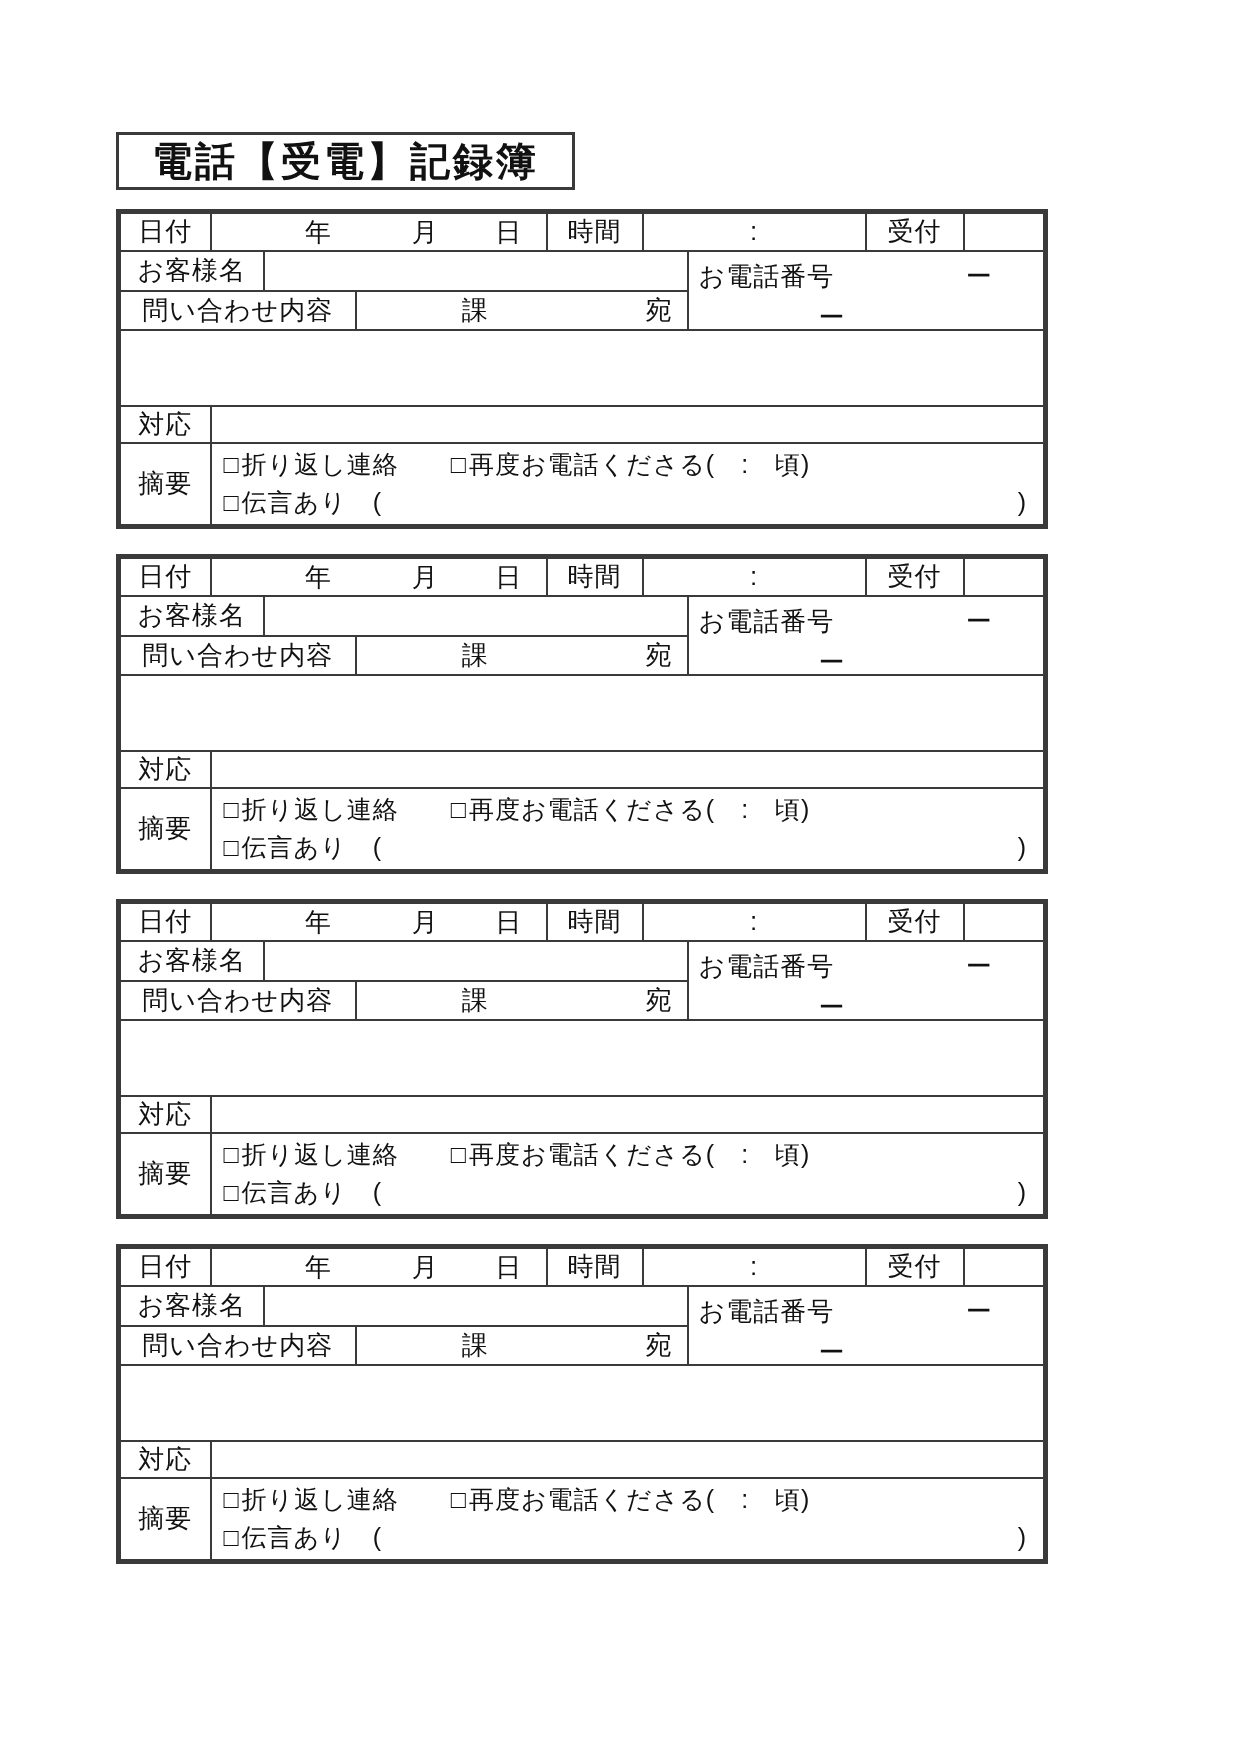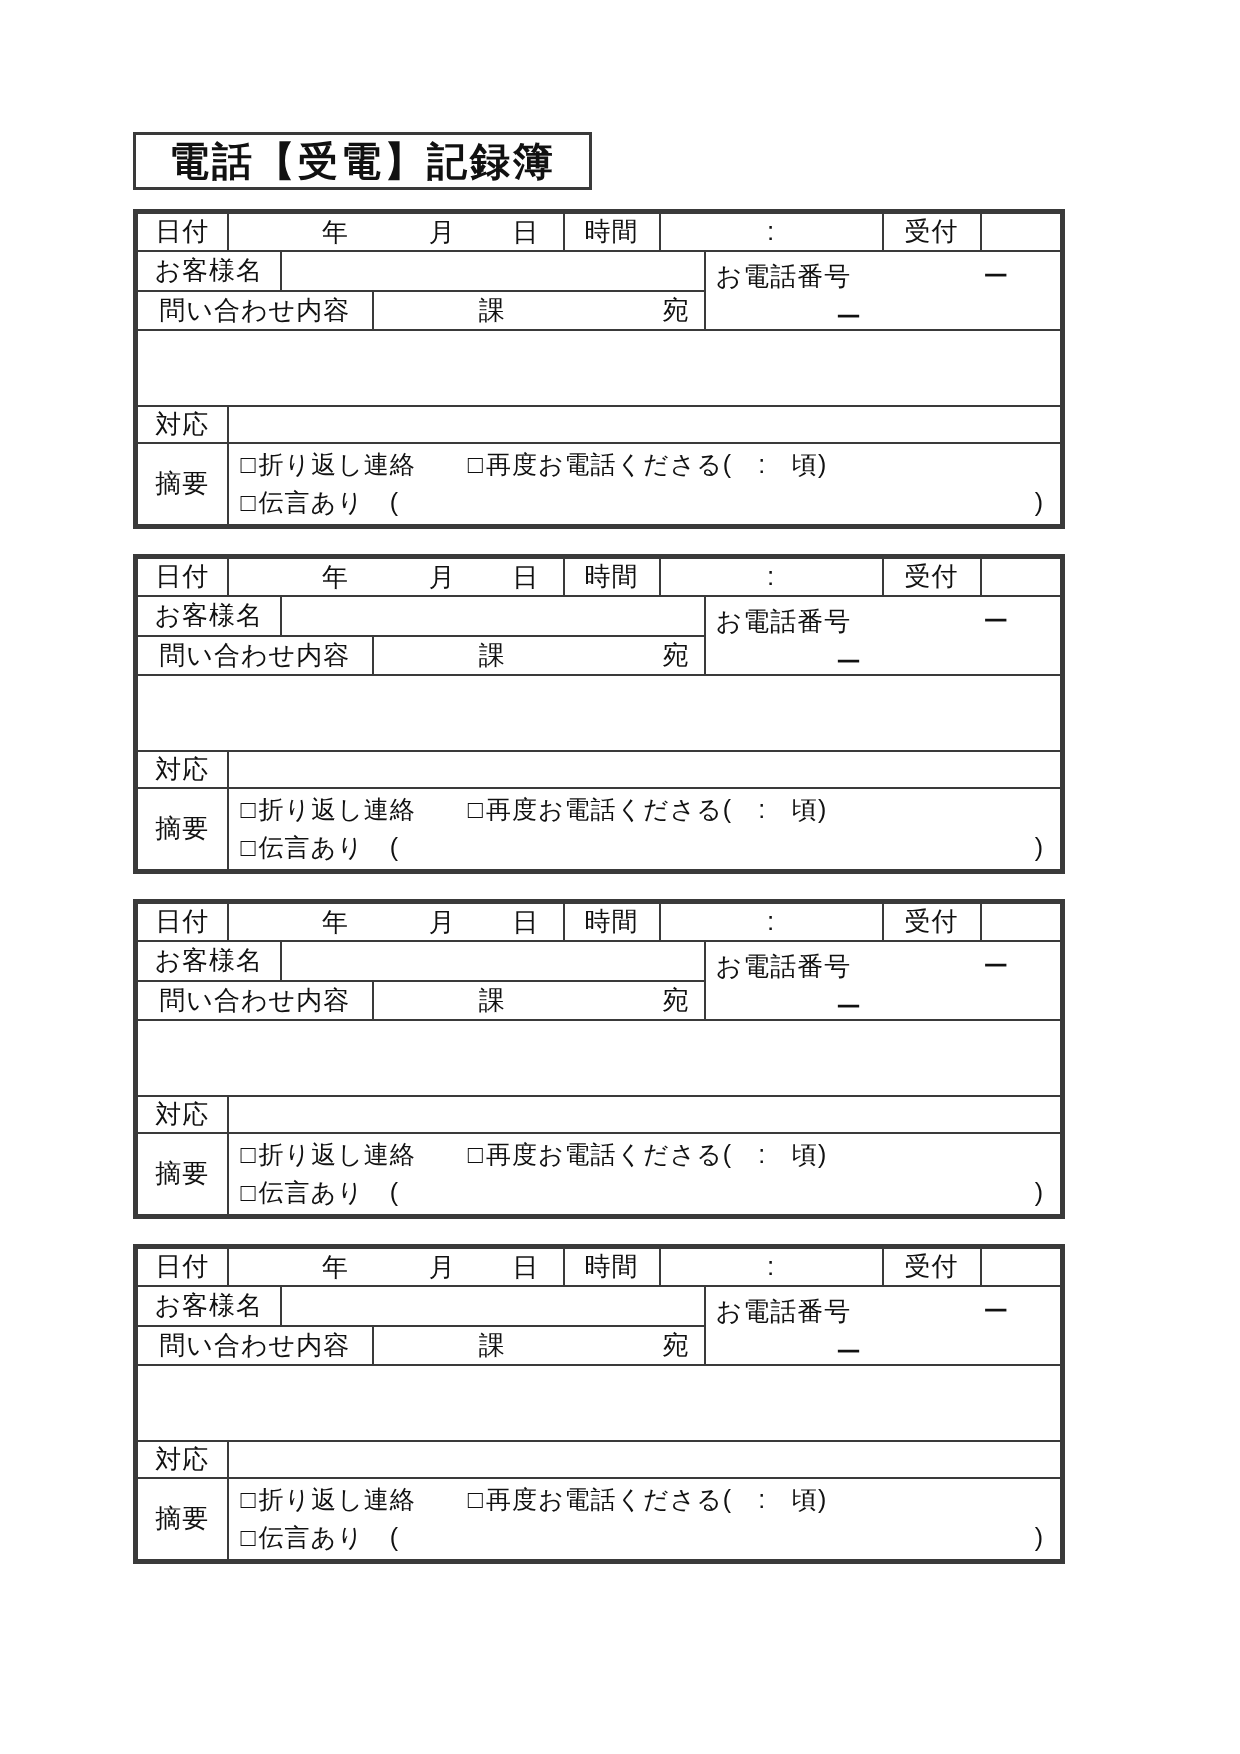--- a/index.html
+++ b/index.html
@@ -17,7 +17,7 @@
     color:var(--ink);
   }
   .sheet{
-    position:absolute;left:133px;top:132px;width:804px;
+    position:absolute;left:116px;top:132px;width:804px;
   }
   
   .header{display:flex;align-items:center;}

